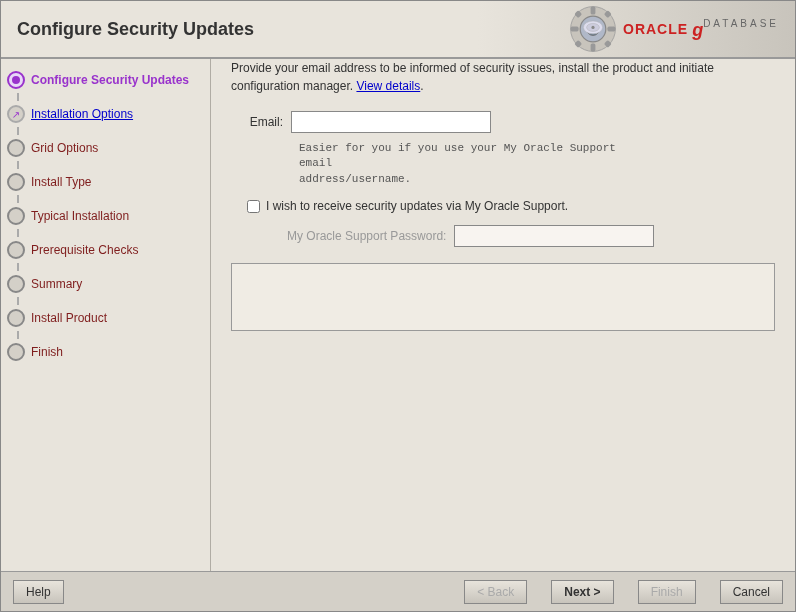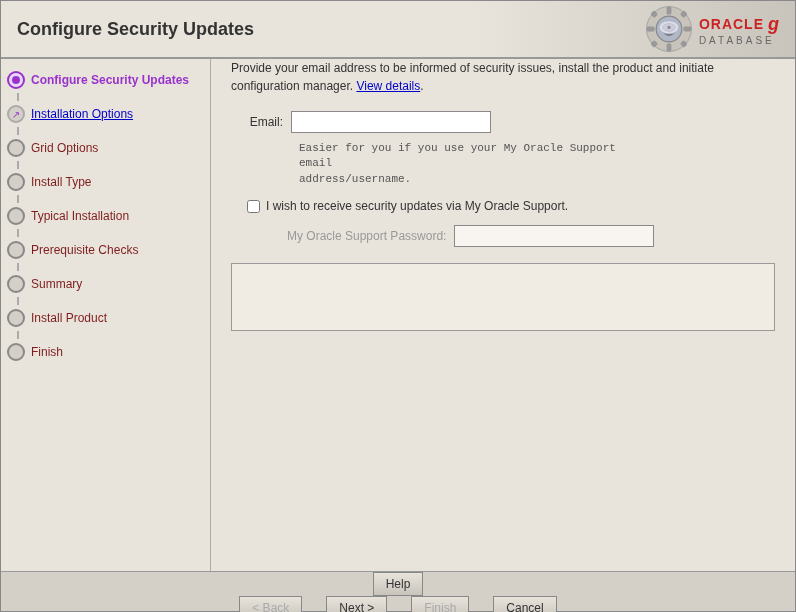--- a/index.html
+++ b/index.html
@@ -340,7 +340,7 @@
 
     .oracle-brand {
       display: flex;
-      flex-direction: column;
+      flex-direction: row;
       align-items: flex-start;
     }
   </style>

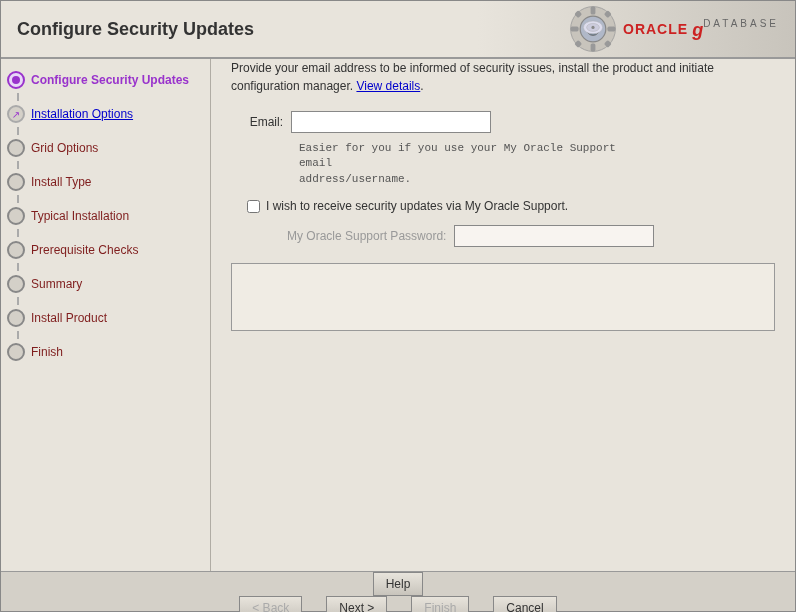--- a/index.html
+++ b/index.html
@@ -290,7 +290,6 @@
       align-items: center;
       justify-content: space-between;
       padding: 0 12px;
-      flex-direction: column;
     }
 
     .bottom-left {

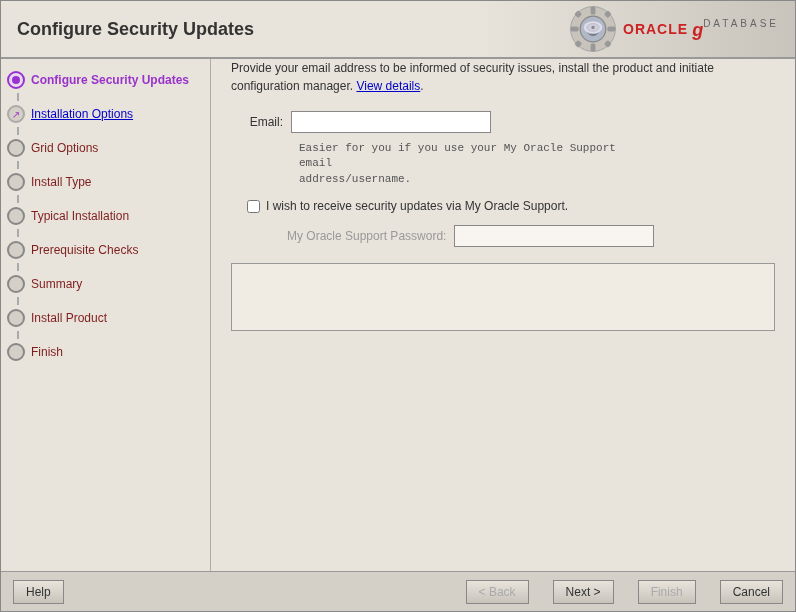--- a/index.html
+++ b/index.html
@@ -322,7 +322,7 @@
     }
 
     .btn.primary {
-      font-weight: normal;
+      font-weight: bold;
     }
 
     

